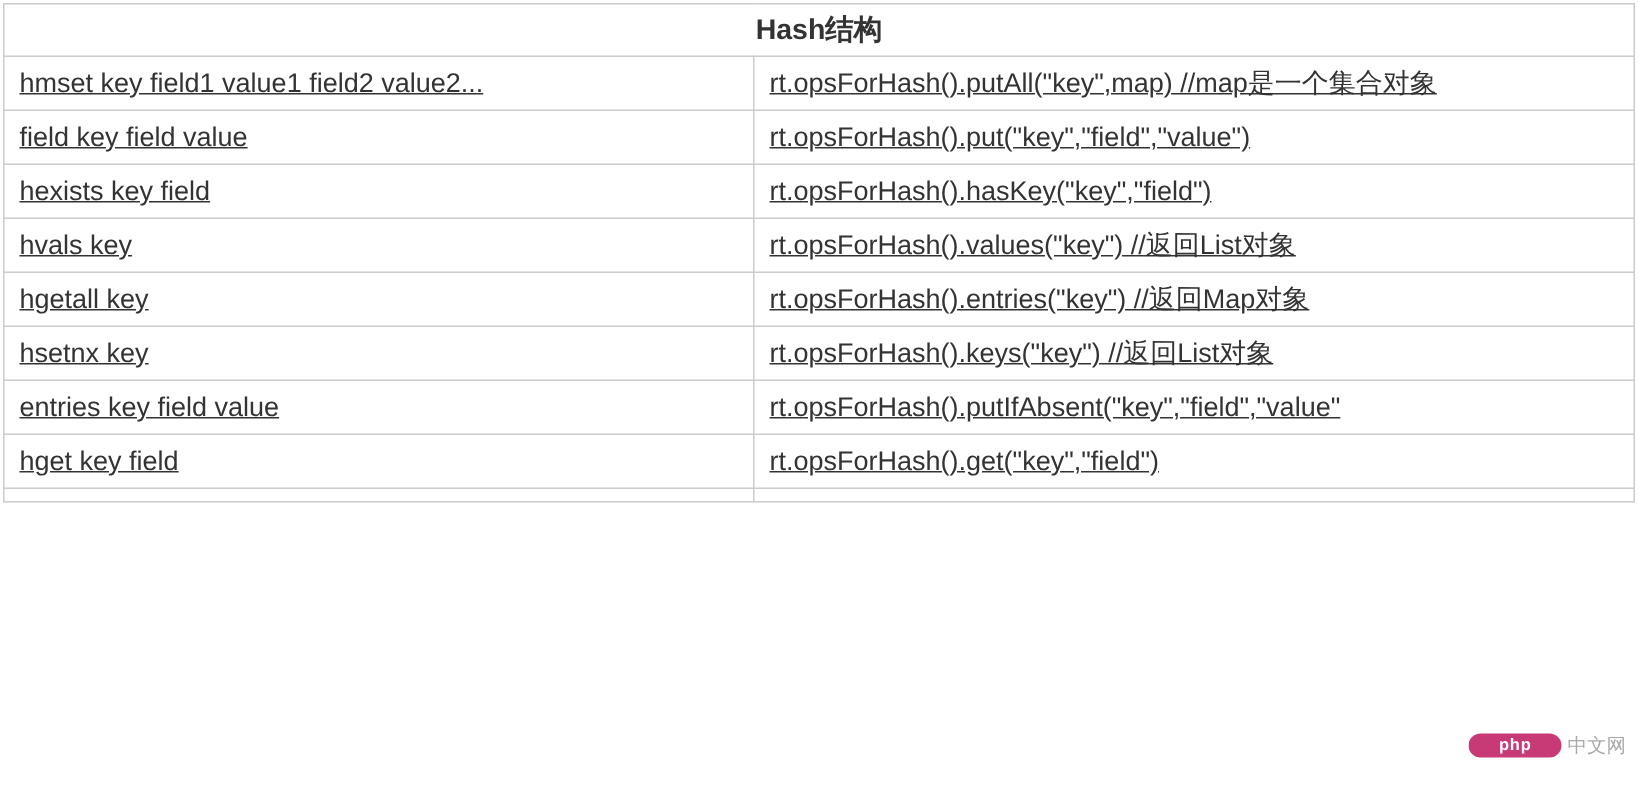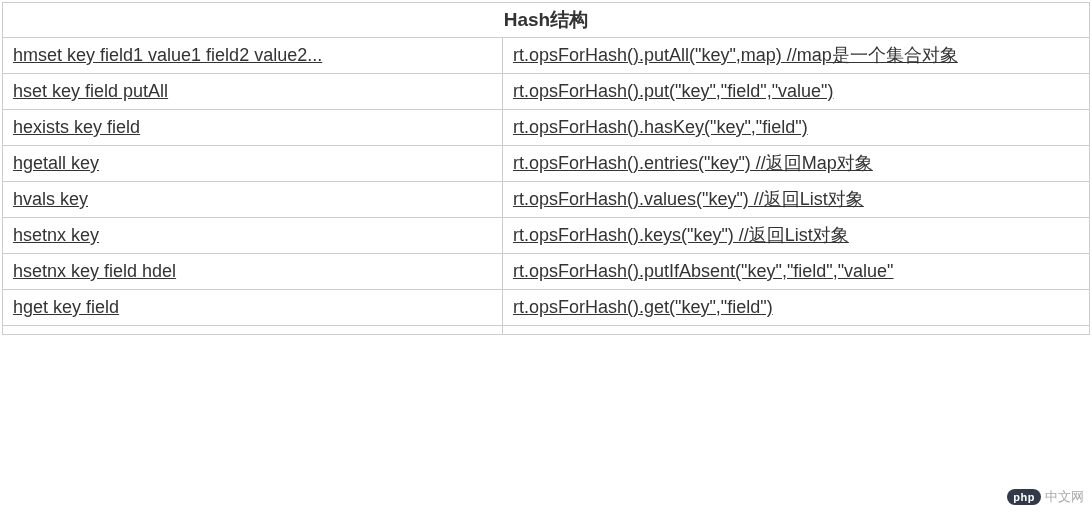--- a/index.html
+++ b/index.html
@@ -82,7 +82,7 @@
       <td>rt.opsForHash().putAll("key",map) //map是一个集合对象</td>
     </tr>
     <tr>
-      <td>hset key field putAll</td>
+      <td>field key field value</td>
       <td>rt.opsForHash().put("key","field","value")</td>
     </tr>
     <tr>

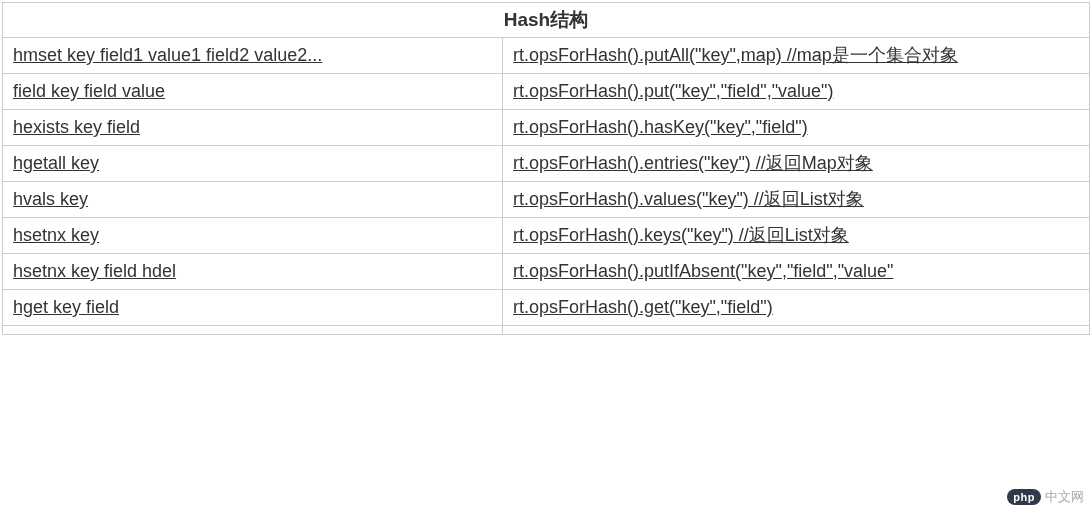--- a/index.html
+++ b/index.html
@@ -90,12 +90,12 @@
       <td>rt.opsForHash().hasKey("key","field")</td>
     </tr>
     <tr>
+      <td>hvals key</td>
+      <td>rt.opsForHash().values("key") //返回List对象</td>
+    </tr>
+    <tr>
       <td>hgetall key</td>
       <td>rt.opsForHash().entries("key")  //返回Map对象</td>
-    </tr>
-    <tr>
-      <td>hvals key</td>
-      <td>rt.opsForHash().values("key") //返回List对象</td>
     </tr>
     <tr>
       <td>hsetnx key</td>

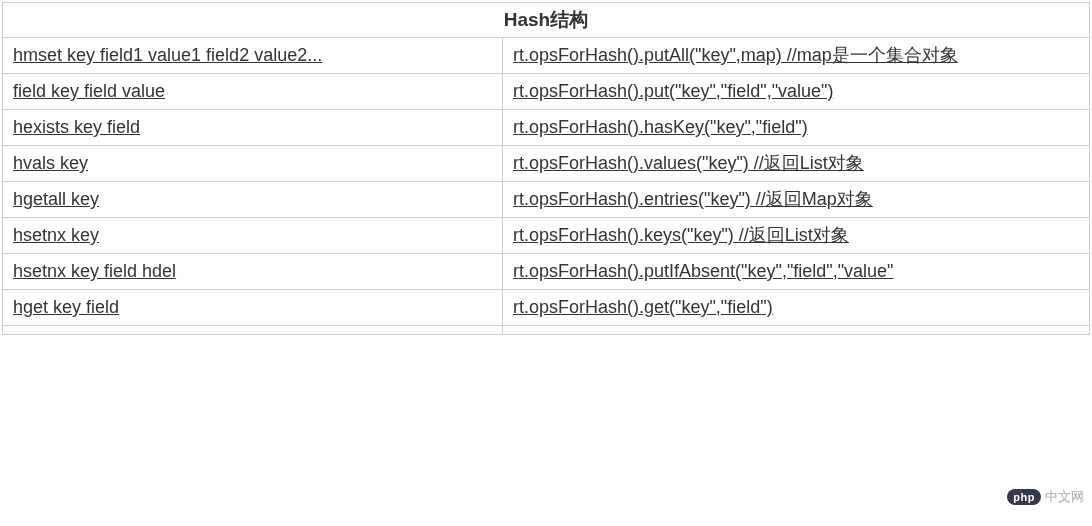--- a/index.html
+++ b/index.html
@@ -102,7 +102,7 @@
       <td>rt.opsForHash().keys("key") //返回List对象</td>
     </tr>
     <tr>
-      <td>hsetnx key field hdel</td>
+      <td>entries key field value</td>
       <td>rt.opsForHash().putIfAbsent("key","field","value"</td>
     </tr>
     <tr>

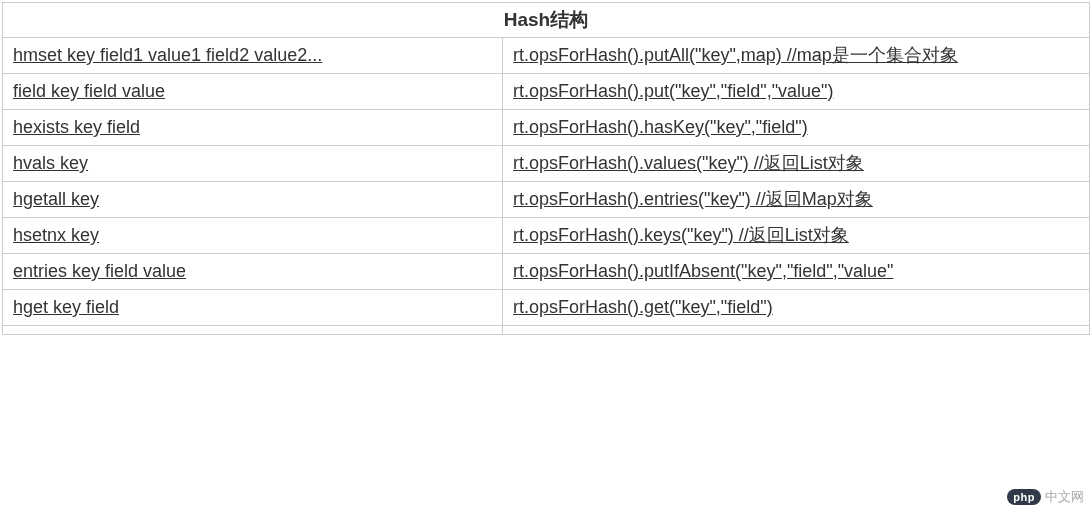--- a/index.html
+++ b/index.html
@@ -54,11 +54,11 @@
       opacity: 0.85;
     }
     .watermark-badge {
-      background: #0f172a;
+      background: #be185d;
       color: #fff;
       font-weight: bold;
       font-size: 11px;
-      padding: 2px 6px;
+      padding: 2px 20px;
       border-radius: 10px;
       letter-spacing: 0.5px;
     }

